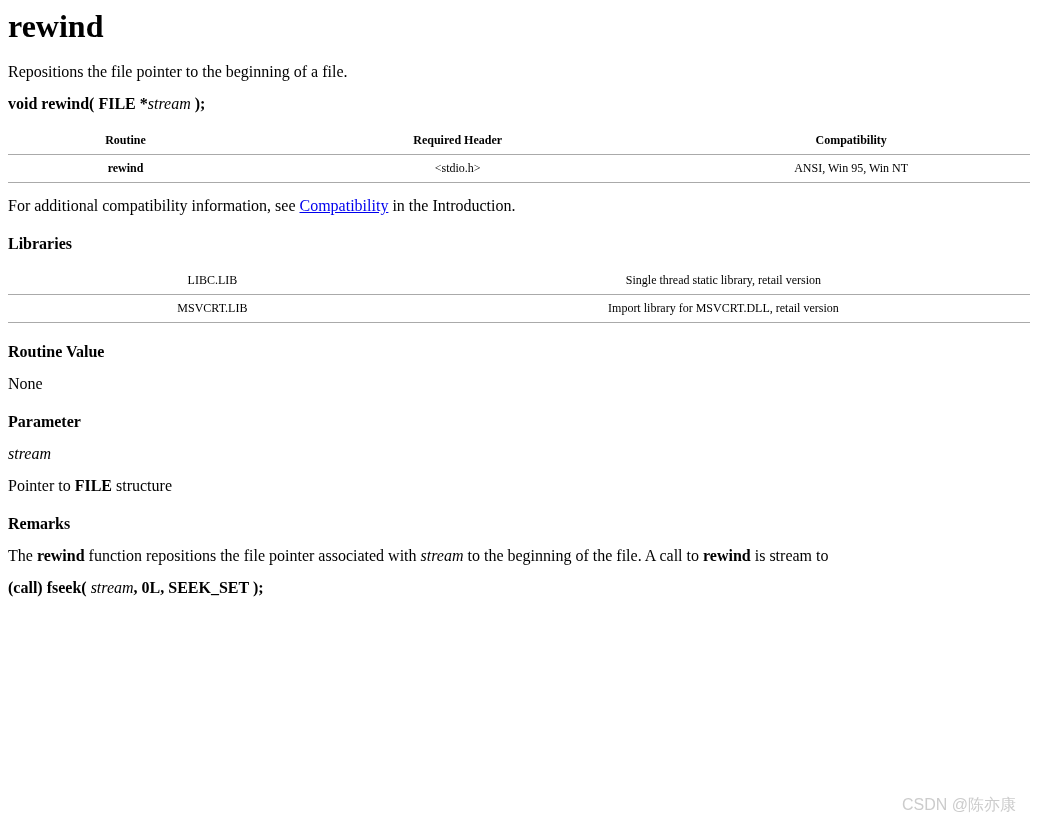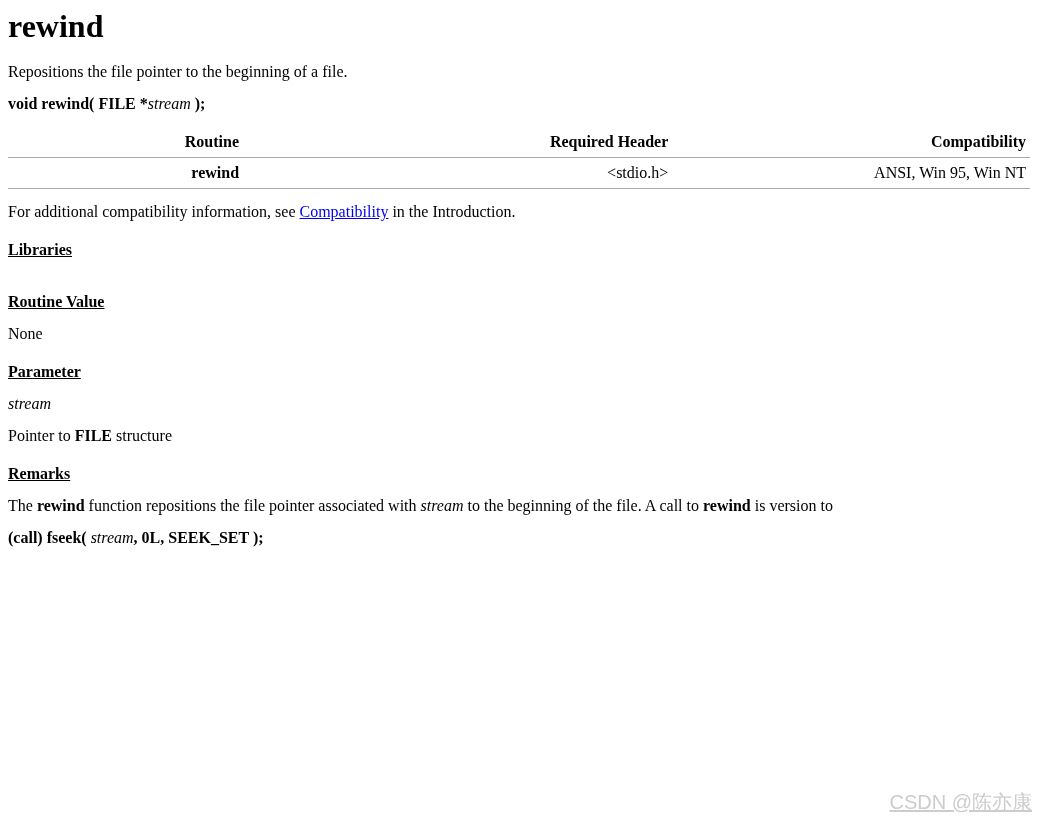--- a/index.html
+++ b/index.html
@@ -28,10 +28,10 @@
       margin: 10px 0;
     }
     th, td {
-      text-align: right;
+      text-align: center;
       padding: 6px 4px;
       border-bottom: 1px solid #aaa;
-      font-size: 16px;
+      font-size: 12px;
       vertical-align: top;
     }
     th {

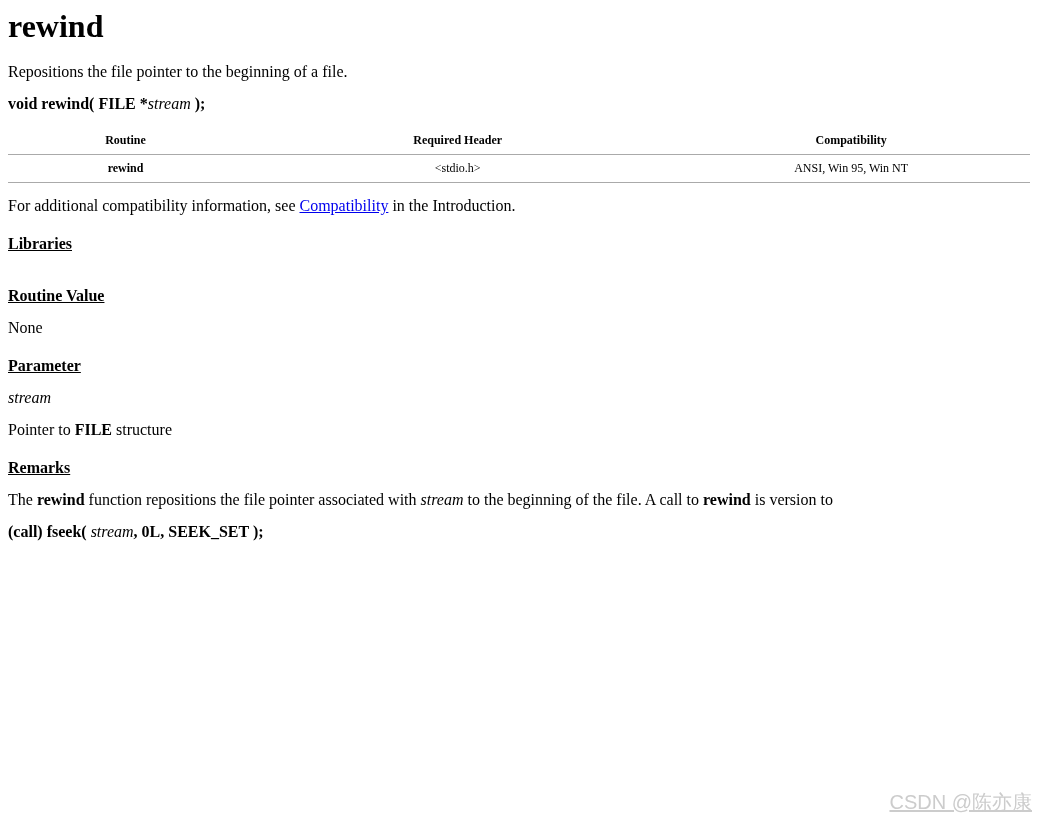--- a/index.html
+++ b/index.html
@@ -44,7 +44,6 @@
     .section-heading {
       font-weight: bold;
       margin: 20px 0 14px 0;
-      text-decoration: underline;
     }
     .watermark {
       position: fixed;

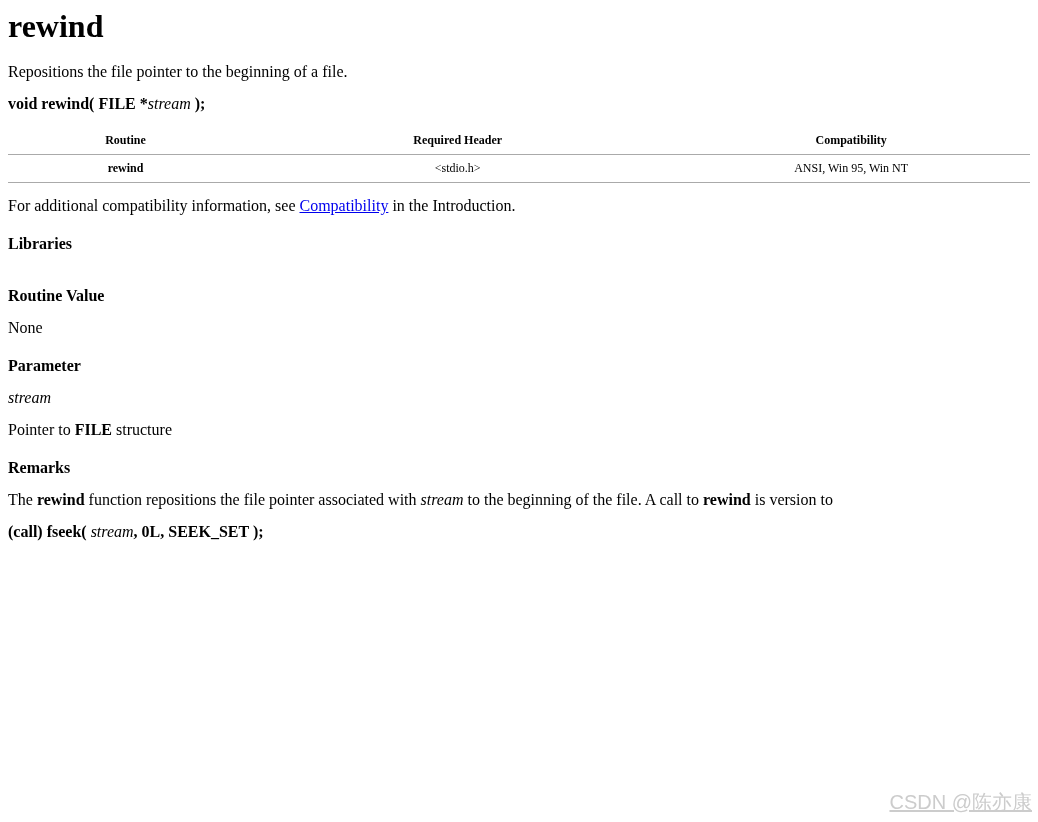--- a/index.html
+++ b/index.html
@@ -95,6 +95,10 @@
 
 <table class="table2">
   <tbody>
+      <tr>
+    <td>LIBC.LIB</td>
+    <td>Single thread static library, retail version</td>
+  </tr>
 </tbody>
   </table>
 

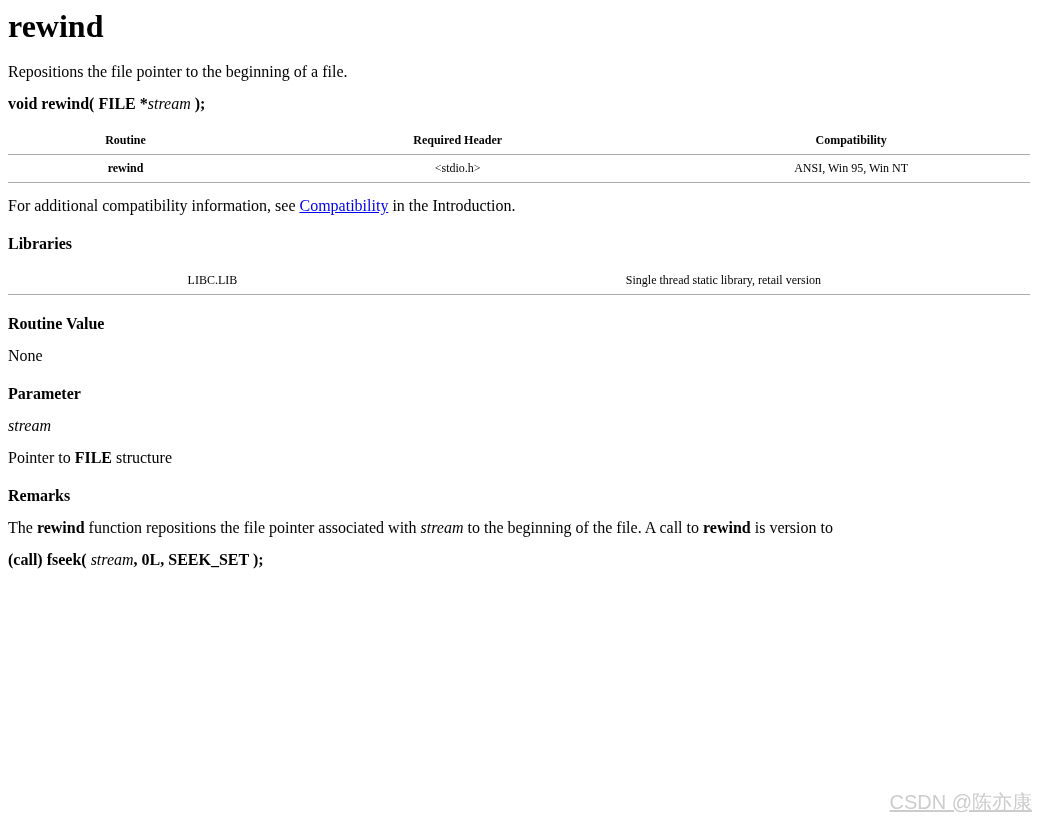--- a/index.html
+++ b/index.html
@@ -99,6 +99,10 @@
     <td>LIBC.LIB</td>
     <td>Single thread static library, retail version</td>
   </tr>
+  <tr>
+    <td>MSVCRT.LIB</td>
+    <td>Import library for MSVCRT.DLL, retail version</td>
+  </tr>
 </tbody>
   </table>
 

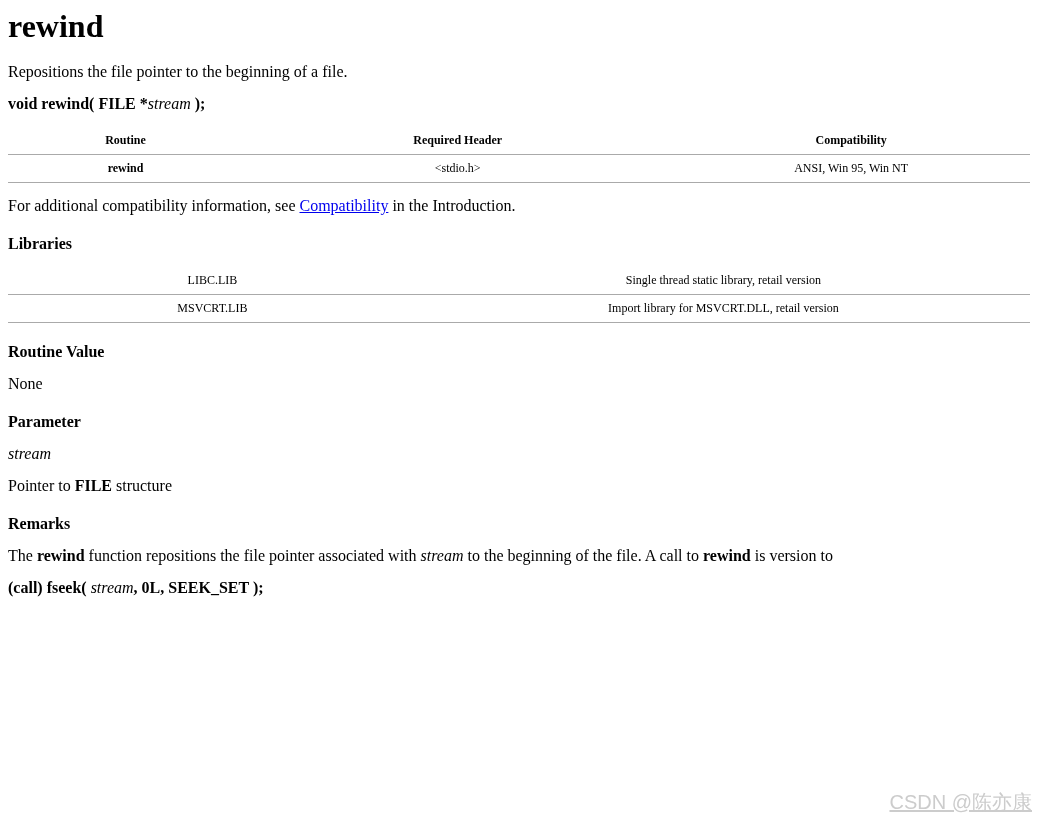--- a/index.html
+++ b/index.html
@@ -121,7 +121,7 @@
 <p class="section-heading">Remarks</p>
 
 <p>
-  <span>The </span><span class="bold">rewind</span><span> function repositions the file pointer associated with </span><span class="italic">stream</span><span> to the beginning of the file. A call to </span><span class="bold">rewind</span><span> is version to</span>
+  <span>The </span><span class="bold">rewind</span><span> function repositions the file pointer associated with </span><span class="italic">stream</span><span> to the beginning of the file. A call to </span><span class="bold">rewind</span><span> is stream to</span>
 </p>
 
 <p>

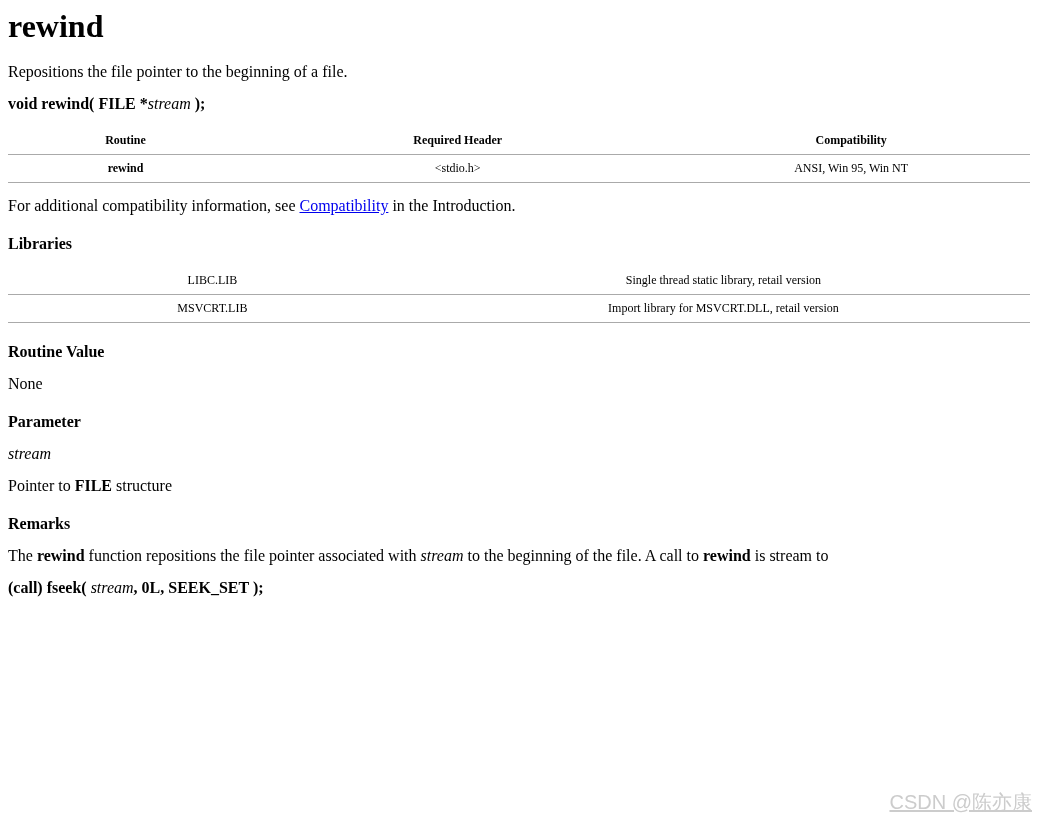--- a/index.html
+++ b/index.html
@@ -48,11 +48,10 @@
     .watermark {
       position: fixed;
       bottom: 6px;
-      right: 6px;
+      right: 22px;
       color: #ccc;
-      font-size: 20px;
+      font-size: 16px;
       font-family: Arial, sans-serif;
-      text-decoration: underline;
     }
     .table1 th:nth-child(1), .table1 td:nth-child(1) { width: 23%; }
     .table1 th:nth-child(2), .table1 td:nth-child(2) { width: 42%; }

